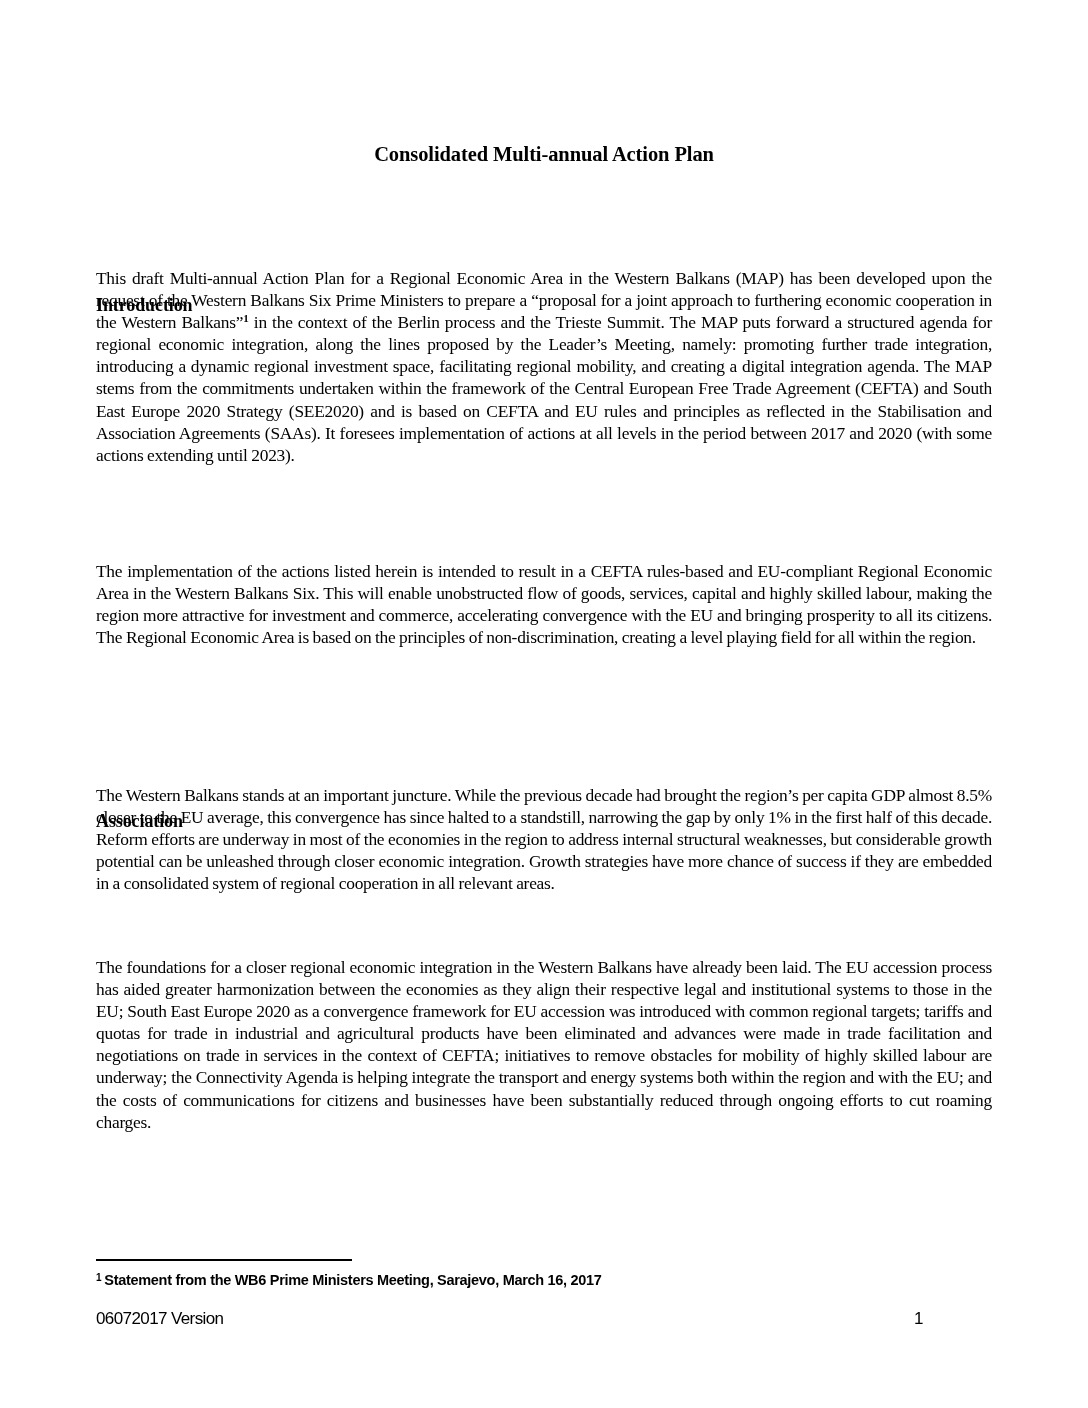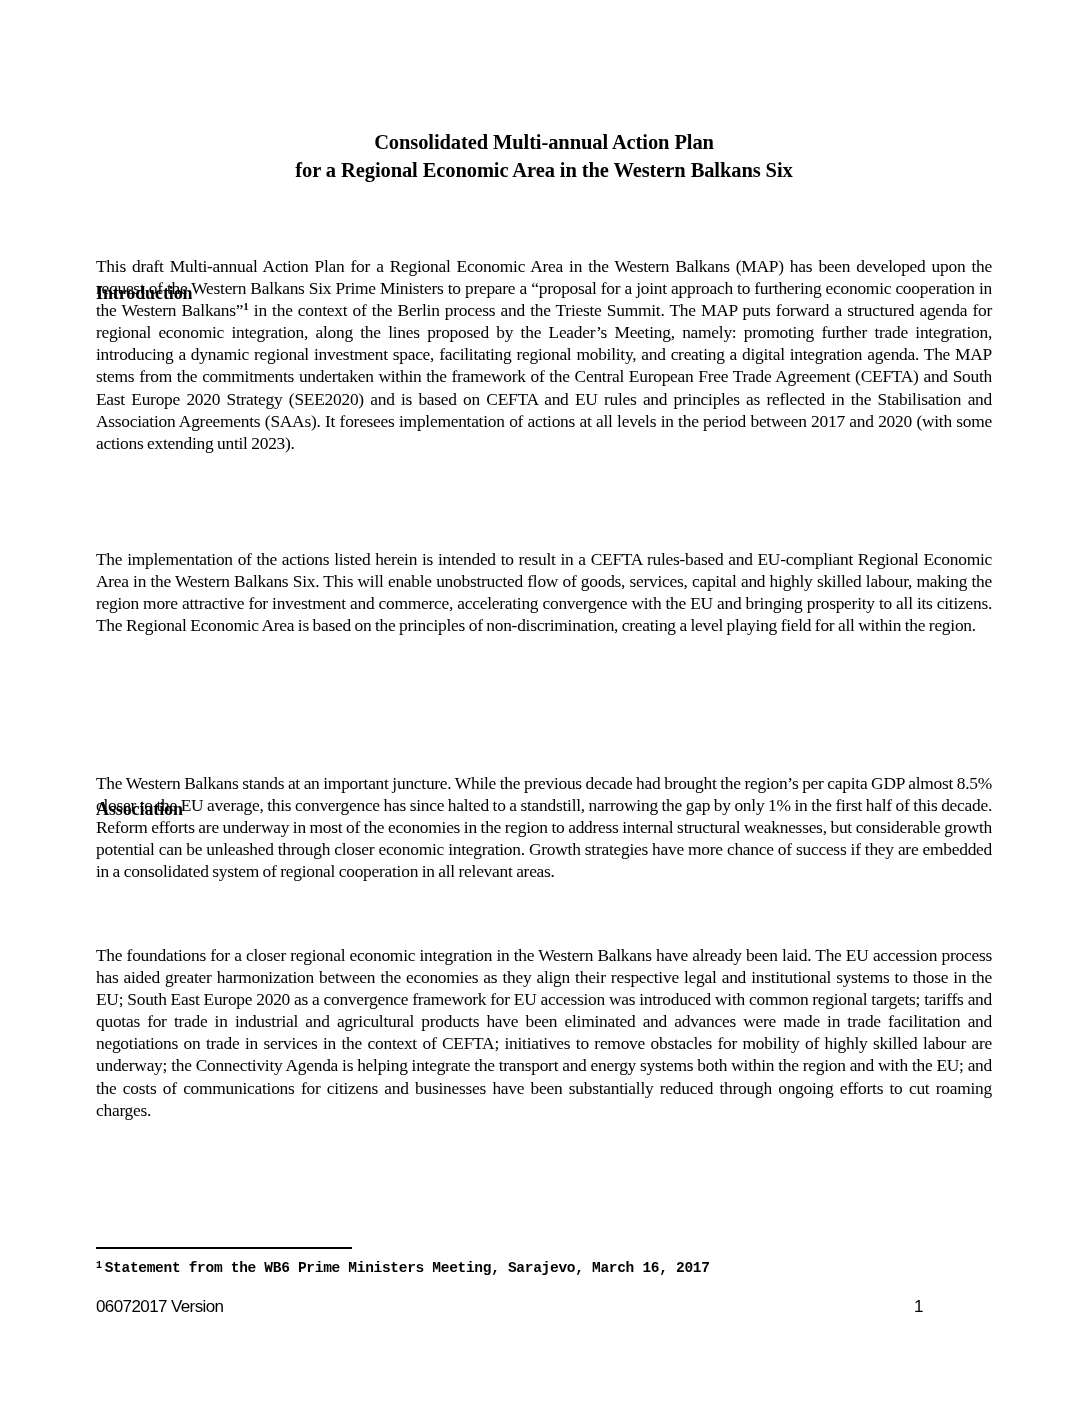--- a/index.html
+++ b/index.html
@@ -4,7 +4,7 @@
 <style>
   html, body { margin: 0; padding: 0; background: #ffffff; }
   body { width: 1088px; height: 1408px; position: relative; overflow: hidden; color: #000; }
-  .page { position: absolute; left: 0; top: 0; width: 1088px; height: 1285px; background: #fff; }
+  .page { position: absolute; left: 0; top: 12px; width: 1088px; height: 1285px; background: #fff; }
   .title {
     position: absolute; left: 96px; width: 896px; top: 128px;
     text-align: center; font-family: "Liberation Serif", "DejaVu Serif", serif;

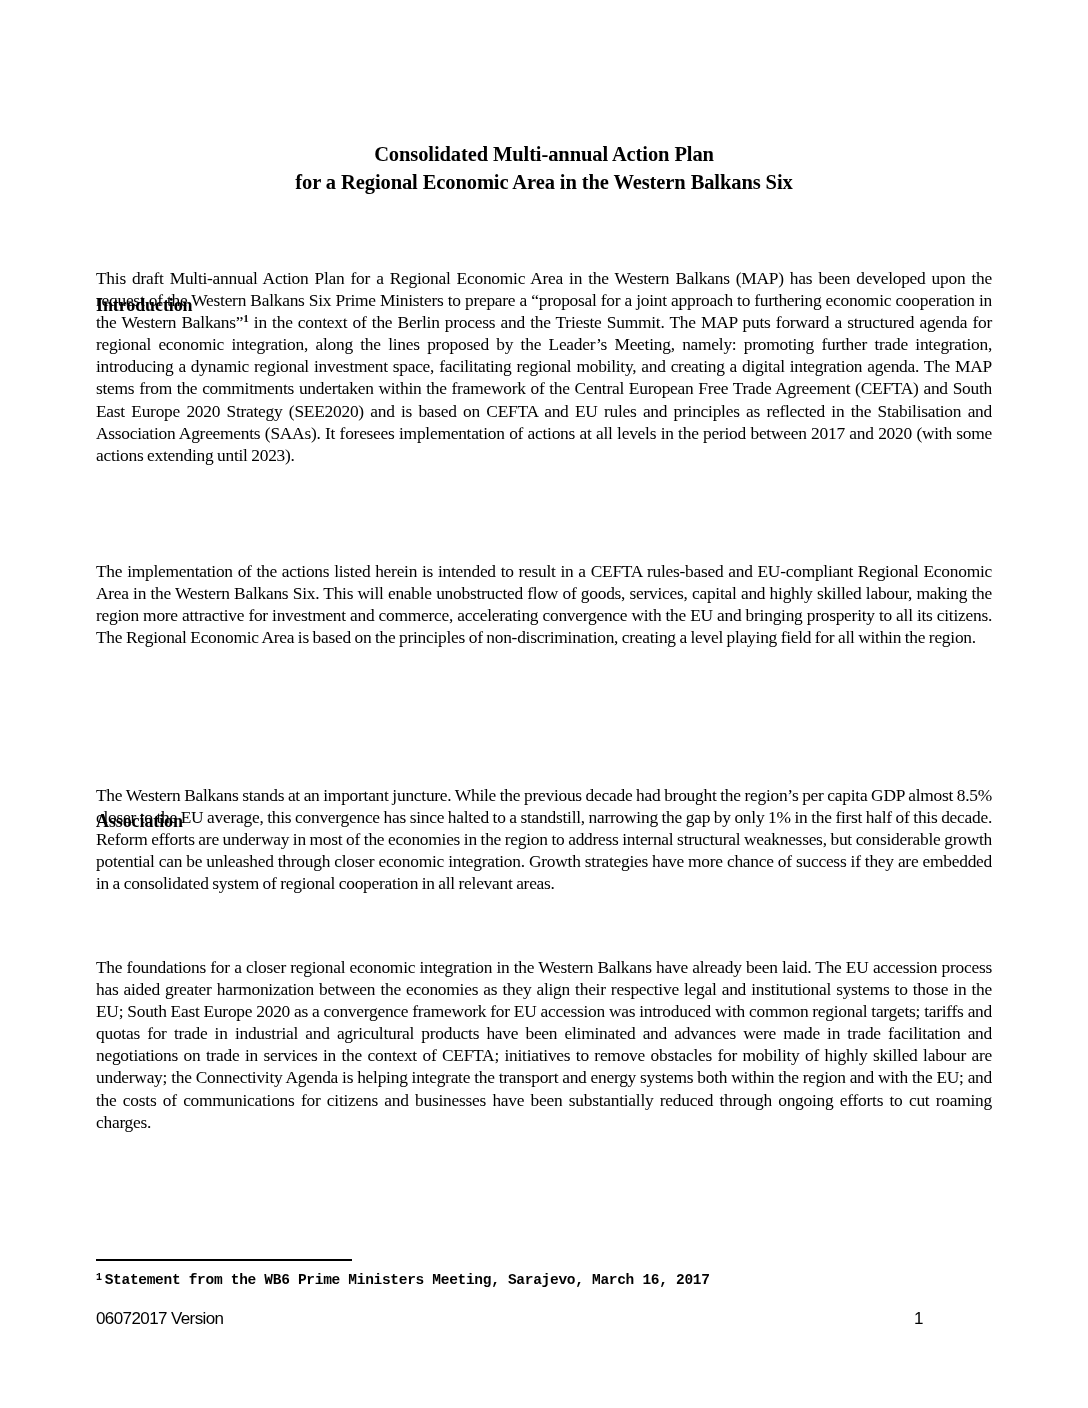--- a/index.html
+++ b/index.html
@@ -43,7 +43,6 @@
 
   <div class="title">
     <div>Consolidated Multi-annual Action Plan</div>
-    <div>for a Regional Economic Area in the Western Balkans Six</div>
   </div>
 
   <div class="heading" style="top:234px;">Introduction</div>

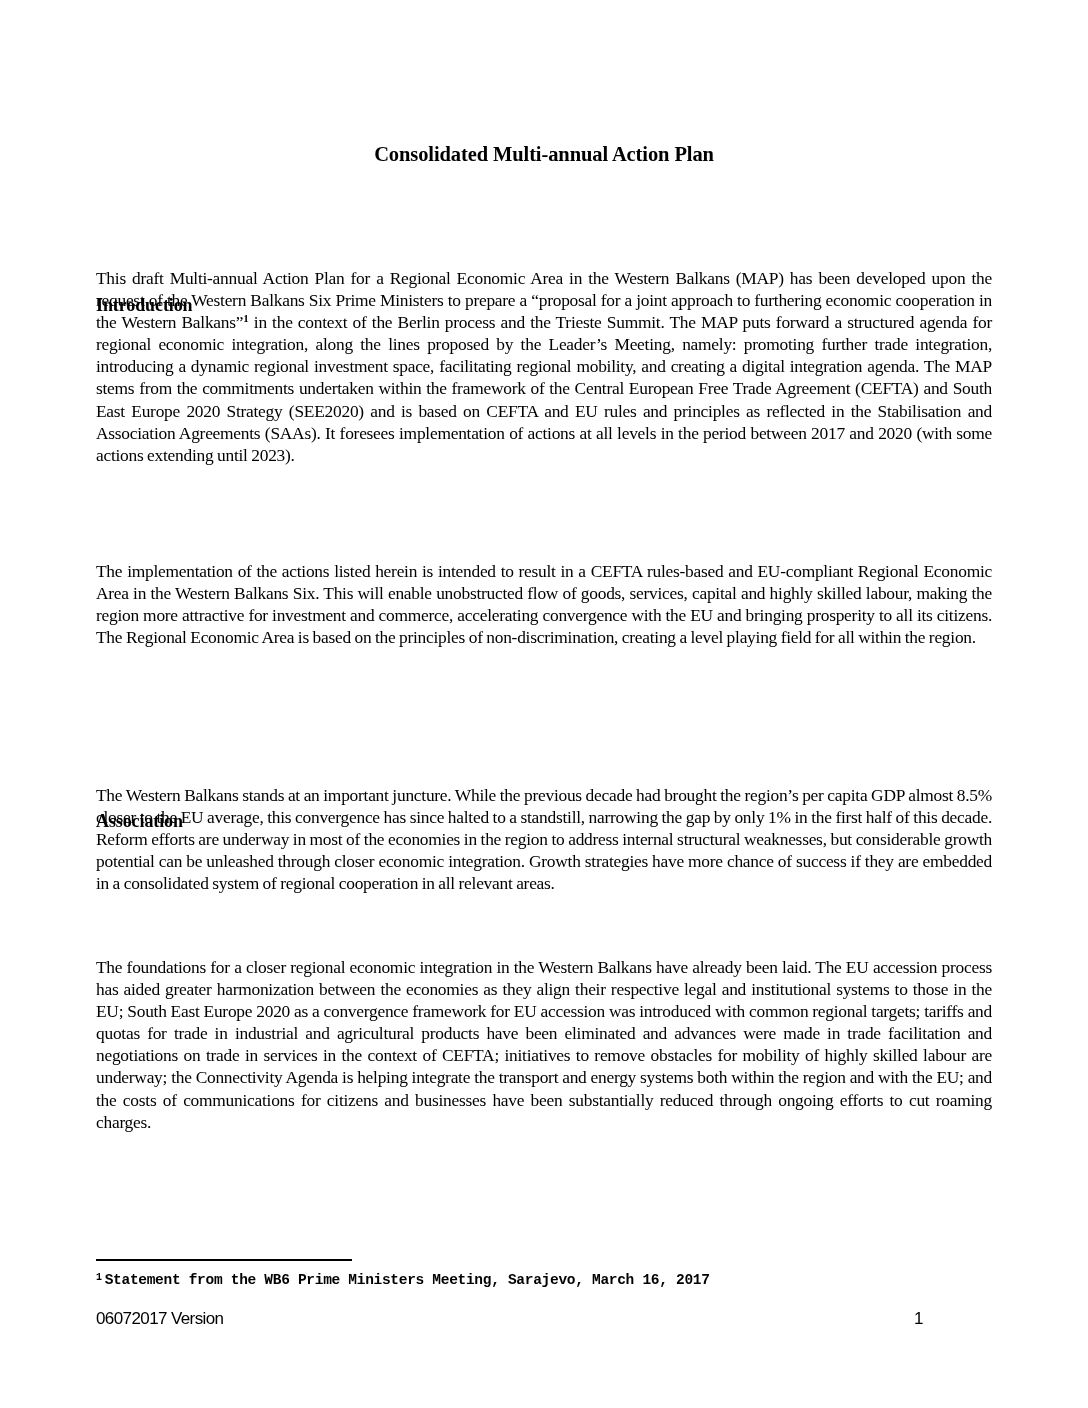--- a/index.html
+++ b/index.html
@@ -23,7 +23,7 @@
   .para sup { font-size: 11px; font-weight: bold; line-height: 0; vertical-align: 6px; }
   .fn-rule { position: absolute; left: 96px; top: 1247px; width: 256px; height: 1.5px; background: #000; }
   .footnote {
-    position: absolute; left: 96px; top: 1259px; font-family: Liberation Mono, monospace;
+    position: absolute; left: 96px; top: 1259px; font-family: Liberation Sans, sans-serif;
     font-weight: bold; font-size: 14.5px; line-height: 18px; letter-spacing: -0.3px;
   }
   .footnote sup { font-size: 10px; vertical-align: 4px; line-height: 0; margin-right: 3px; }

